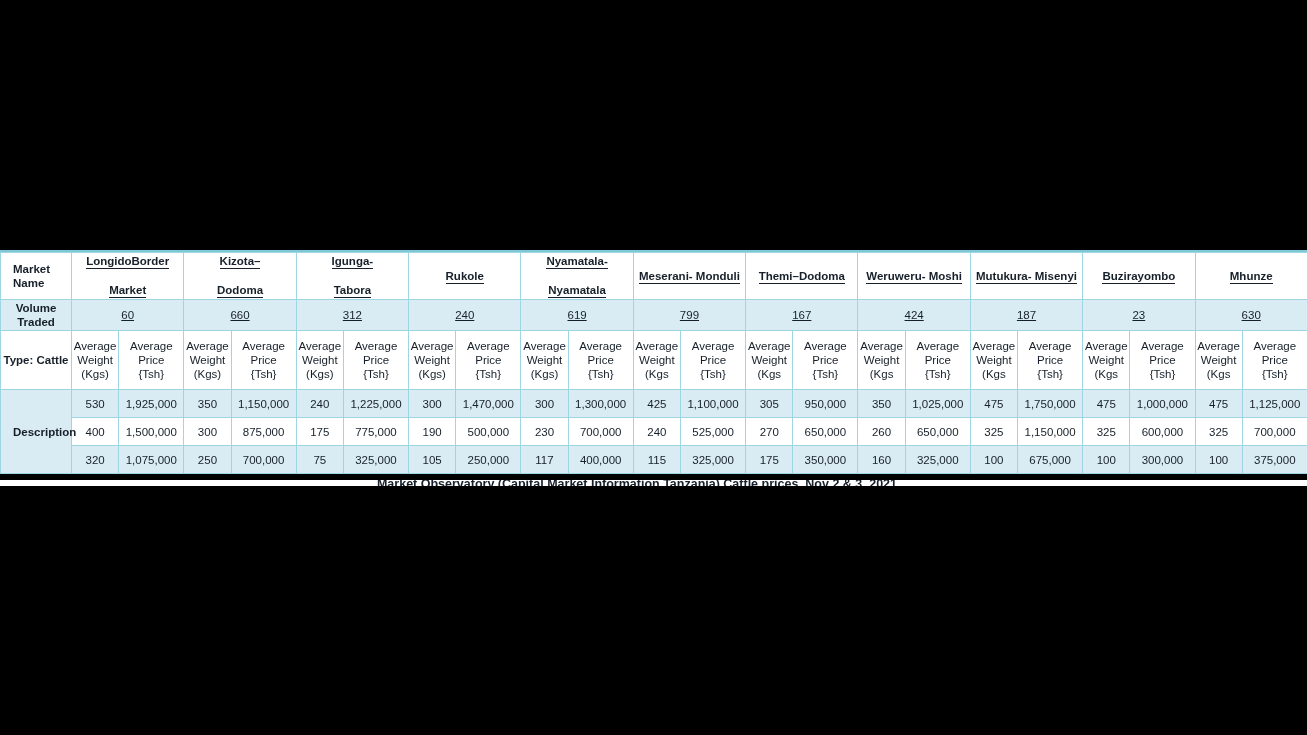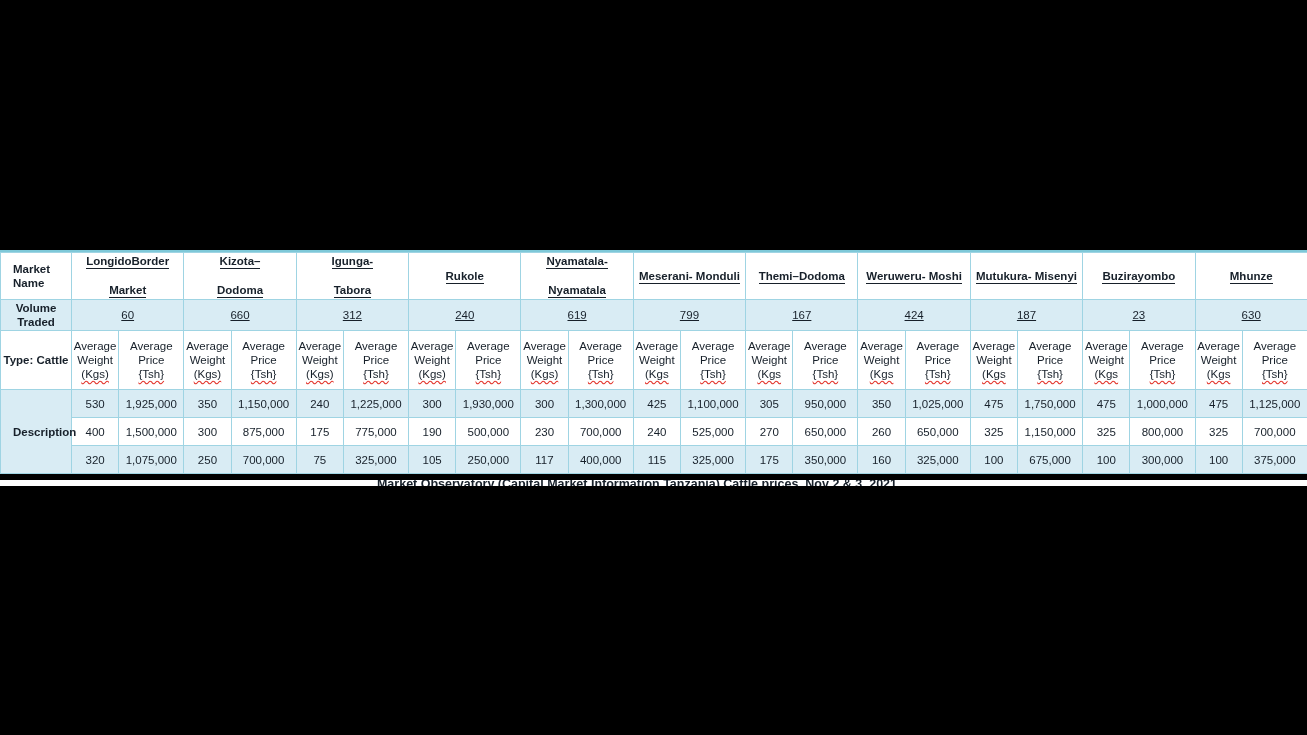--- a/index.html
+++ b/index.html
@@ -55,7 +55,6 @@
   .hdrcell{font-size:11px;line-height:13.5px;padding:3px 1px;}
   .unit{color:#17202a;}
   .unit.sq{
-    text-decoration:underline;
     text-decoration-style:wavy;
     text-decoration-color:#e2342b;
   }

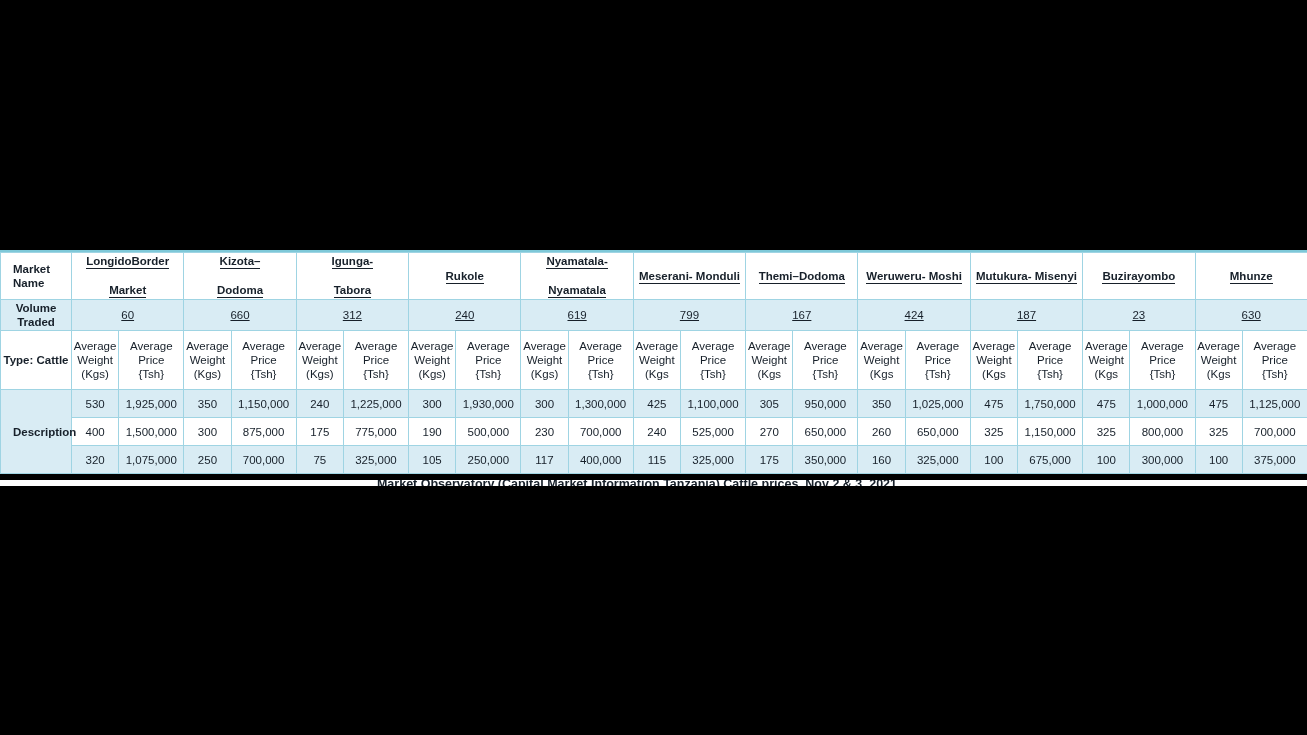--- a/index.html
+++ b/index.html
@@ -278,7 +278,7 @@
           <td class="num shade">240</td>
           <td class="num shade hardR">1,225,000</td>
           <td class="num shade">300</td>
-          <td class="num shade">1,930,000</td>
+          <td class="num shade">1,470,000</td>
           <td class="num shade">300</td>
           <td class="num shade hardR">1,300,000</td>
           <td class="num shade">425</td>

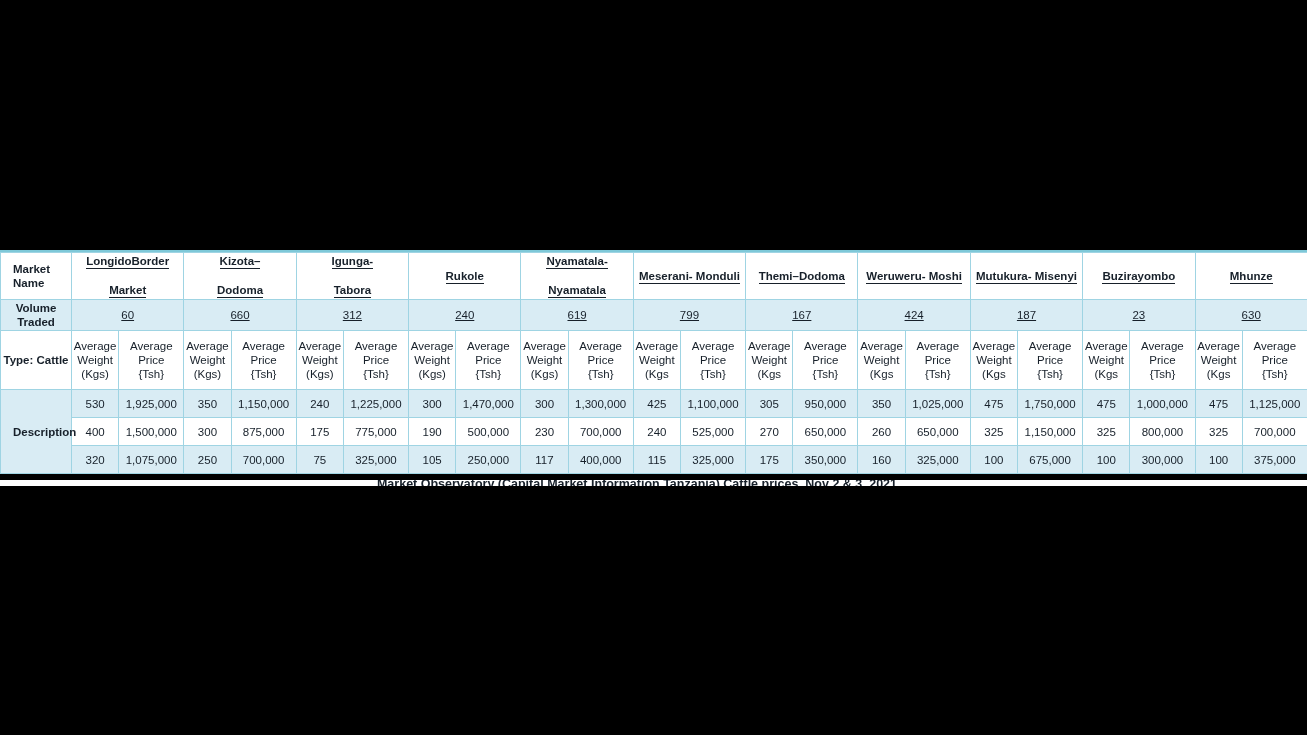--- a/index.html
+++ b/index.html
@@ -314,7 +314,7 @@
           <td class="num white">325</td>
           <td class="num white hardR">1,150,000</td>
           <td class="num white">325</td>
-          <td class="num white">800,000</td>
+          <td class="num white">600,000</td>
           <td class="num white">325</td>
           <td class="num white hardR">700,000</td>
         </tr>

